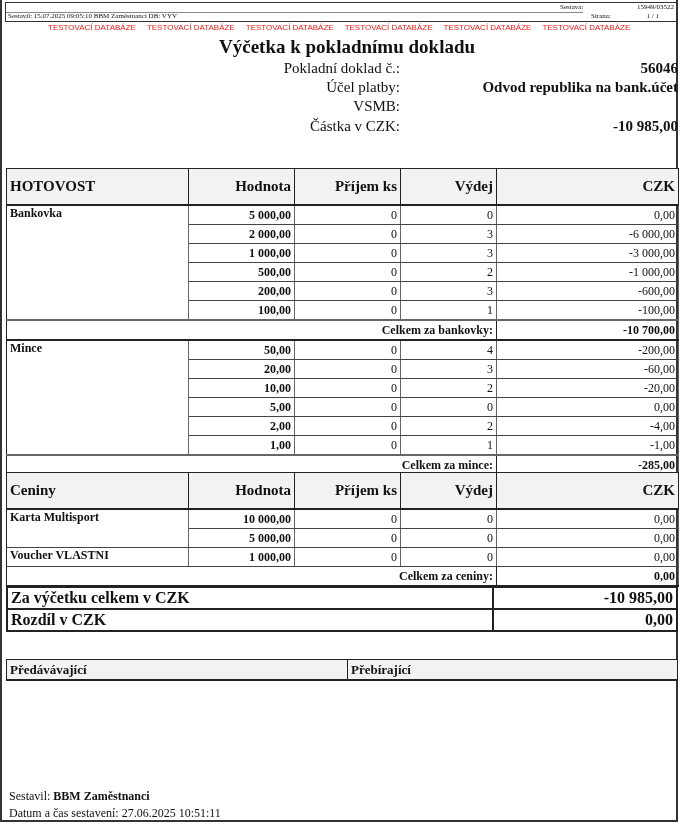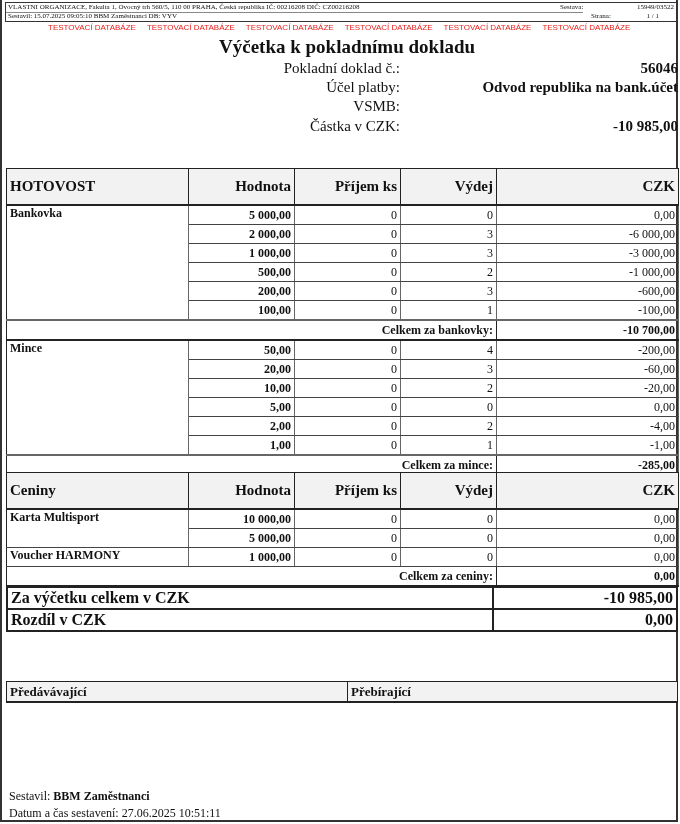--- a/index.html
+++ b/index.html
@@ -54,7 +54,6 @@
 
   <div class="hdr">
     <div class="sep"></div>
-    <span class="l1">VLASTNI ORGANIZACE, Fakulta 1, Ovocný trh 560/5, 110 00 PRAHA, Česká republika  IČ: 00216208  DIČ: CZ00216208</span>
     <span class="l2">Sestavil: 15.07.2025 09:05:10 BBM Zaměstnanci  DB: VYV</span>
     <span class="r1k">Sestava:</span>
     <span class="r1v">15949/03522</span>

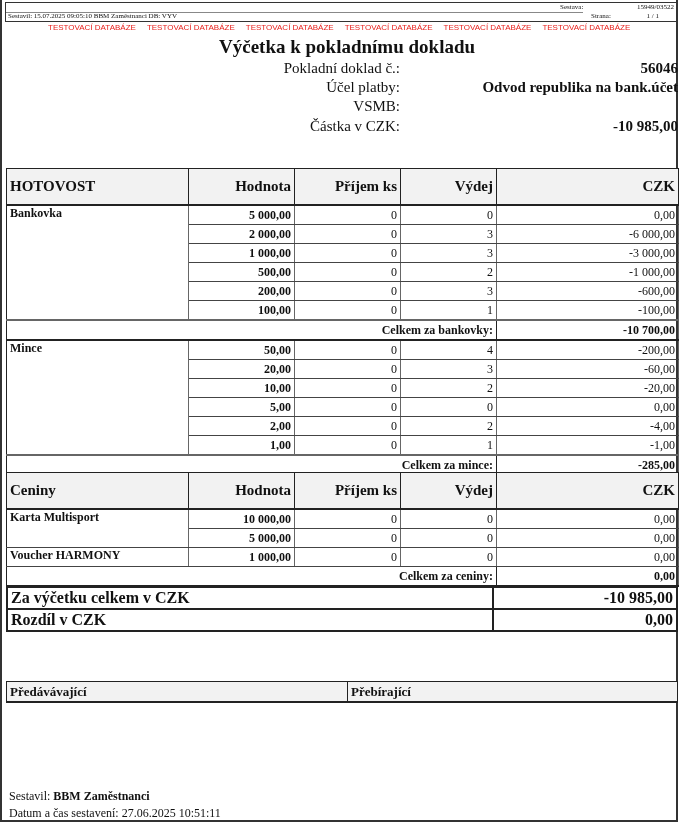--- a/index.html
+++ b/index.html
@@ -220,7 +220,7 @@
         <td>0,00</td>
       </tr>
       <tr>
-        <td class="cat" style="border-bottom:1px solid #444;">Voucher HARMONY</td>
+        <td class="cat" style="border-bottom:1px solid #444;">Voucher VLASTNI</td>
         <td class="val">1 000,00</td>
         <td>0</td>
         <td>0</td>

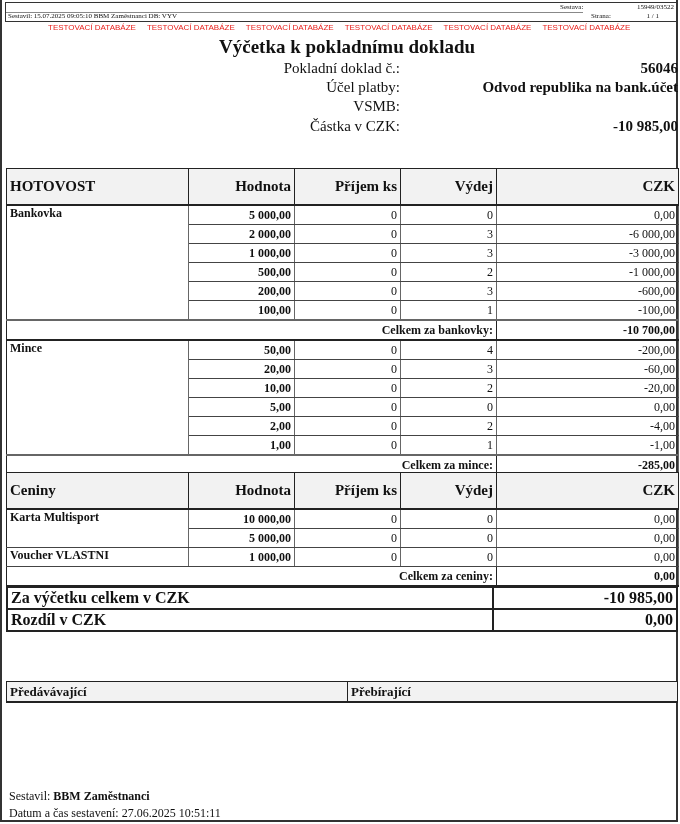--- a/index.html
+++ b/index.html
@@ -40,7 +40,7 @@
   table.tot td { height:20px; padding:0 3px; border:2px solid #222; }
   table.tot td.r { text-align:right; width:176px; }
   
-  table.sig { position:absolute; left:4px; top:659px; width:672px; border-collapse:collapse; table-layout:fixed; font-size:12px;margin-top:22px; }
+  table.sig { position:absolute; left:4px; top:659px; width:672px; border-collapse:collapse; table-layout:fixed; font-size:12px; }
   table.sig th { background:#f2f2f2; text-align:left; font-size:13px; font-weight:bold; height:19px; padding:0 3px; border:1px solid #222; border-bottom:2px solid #222; }
   table.sig td { height:61px; vertical-align:top; padding:2px 3px; border:1px solid #222; border-bottom:3px solid #777; font-size:10px; }
   .footer1 { position:absolute; left:7px; top:789px; font-size:12px; white-space:nowrap; }

